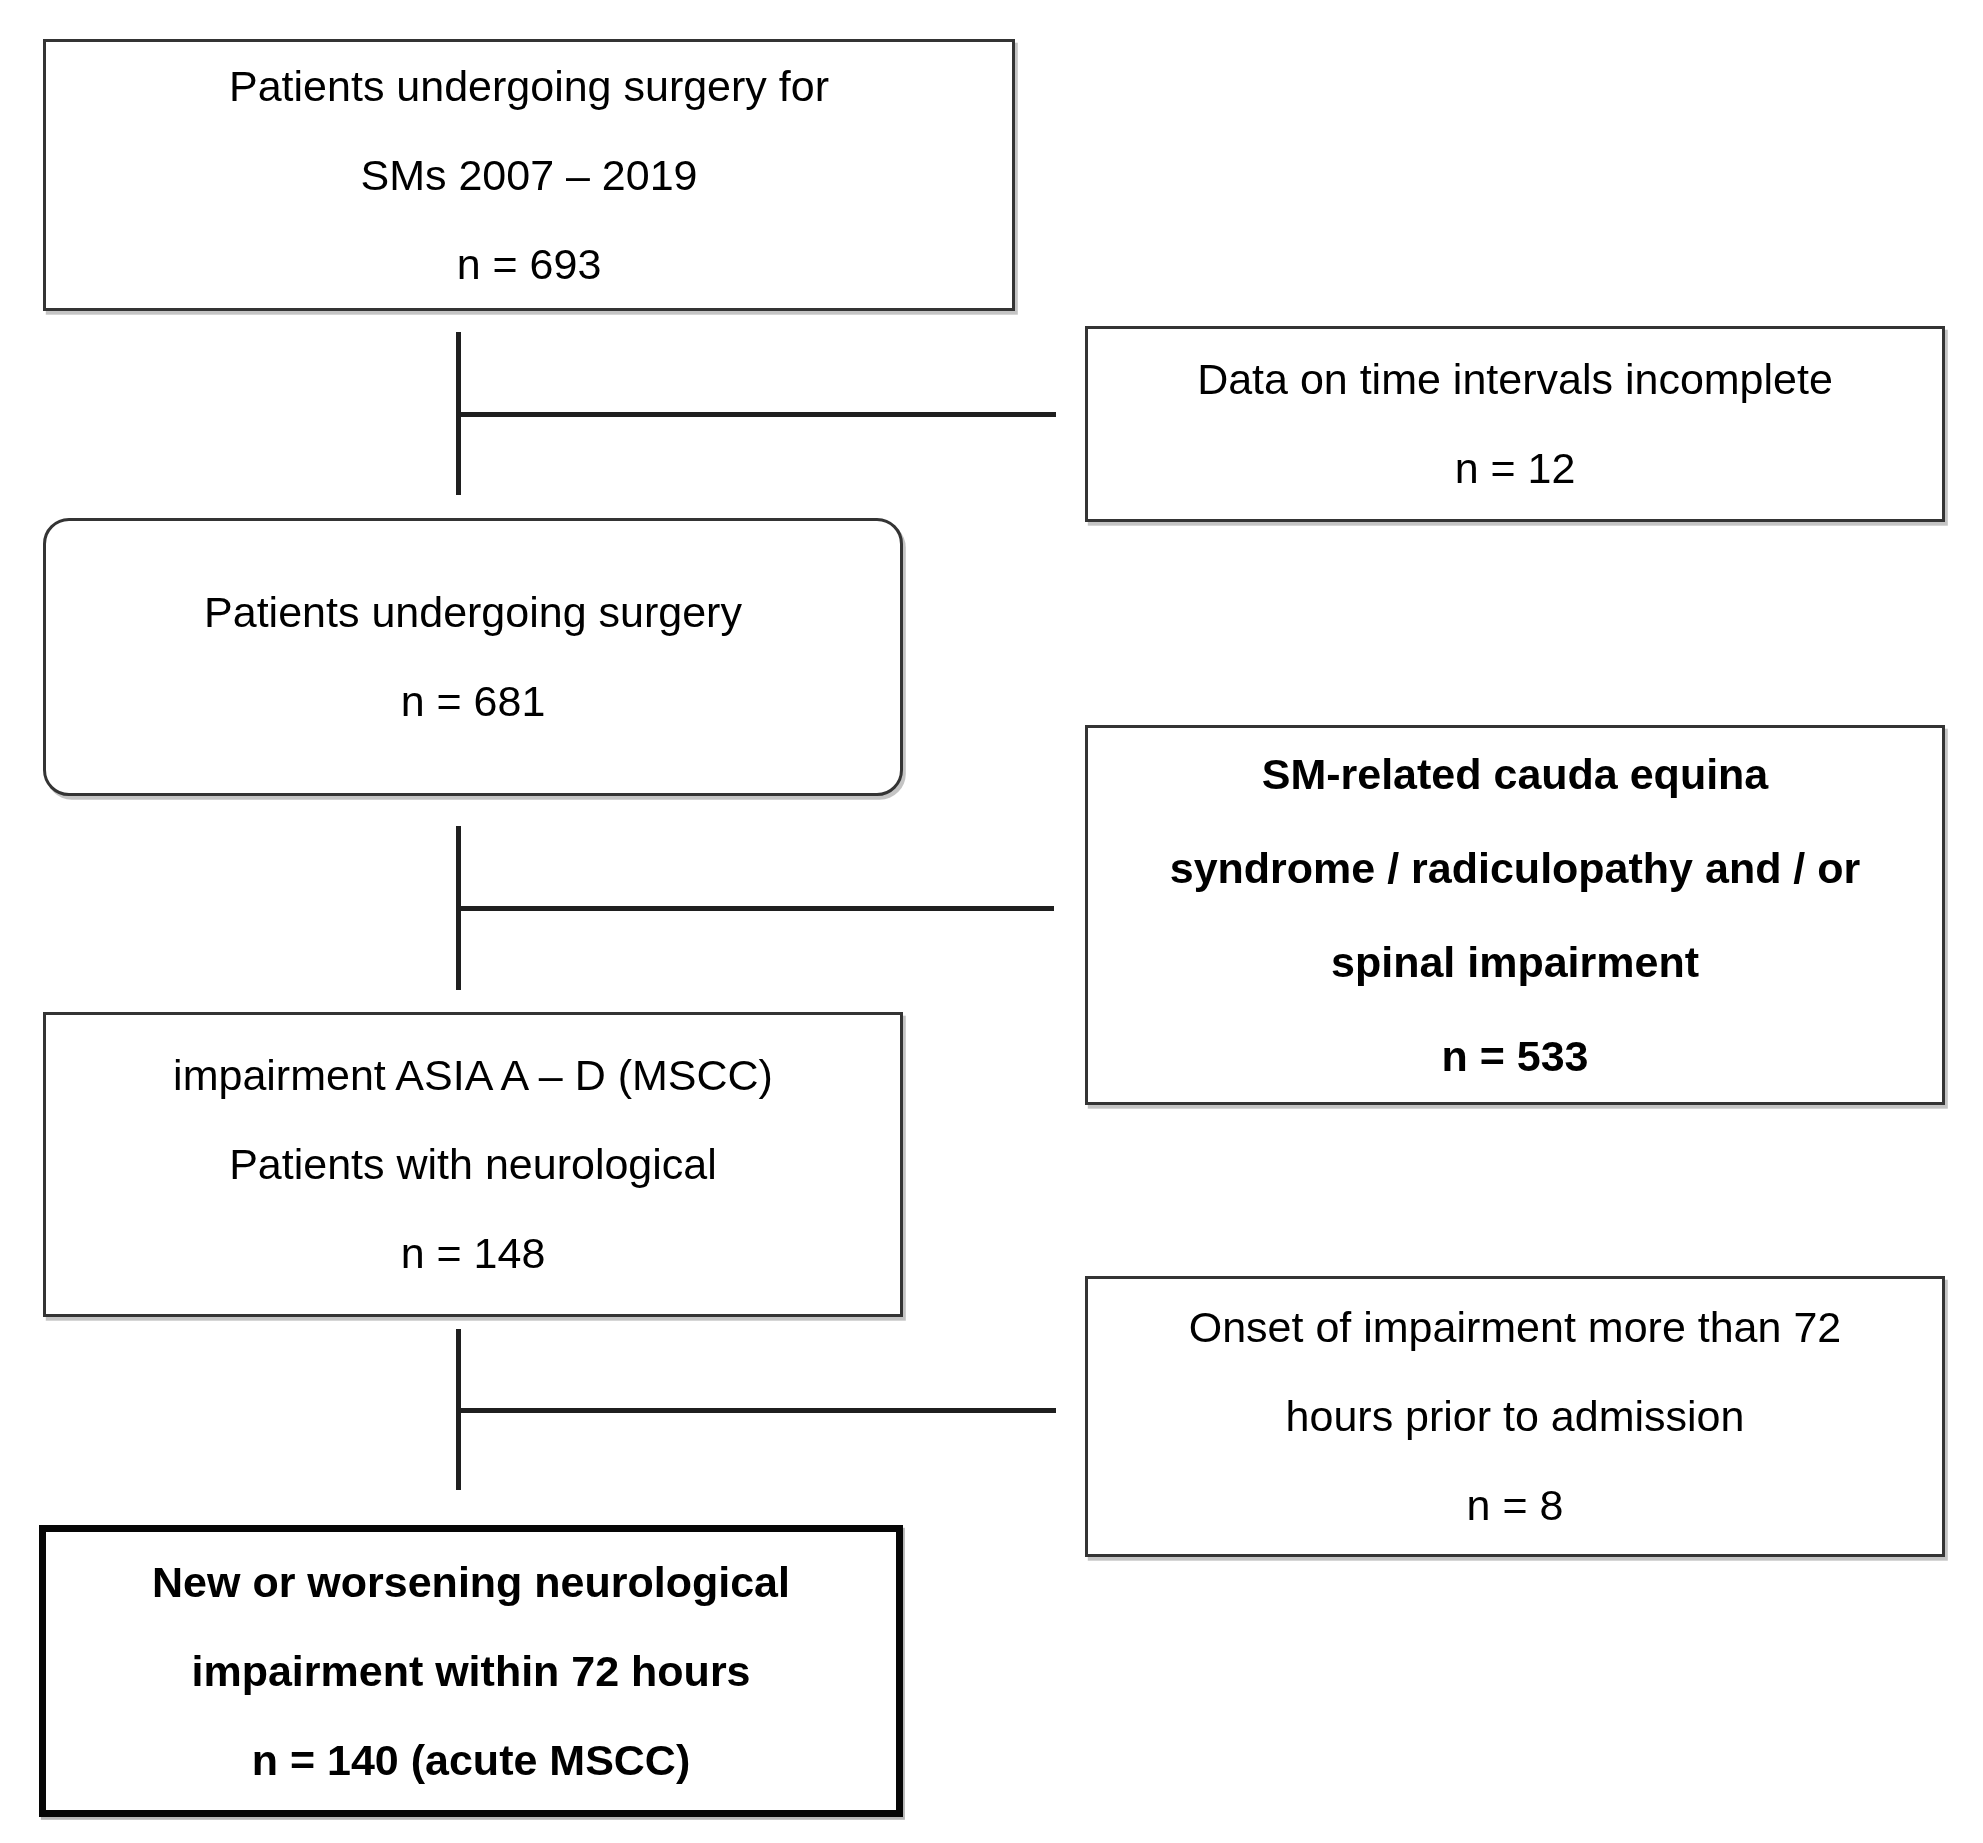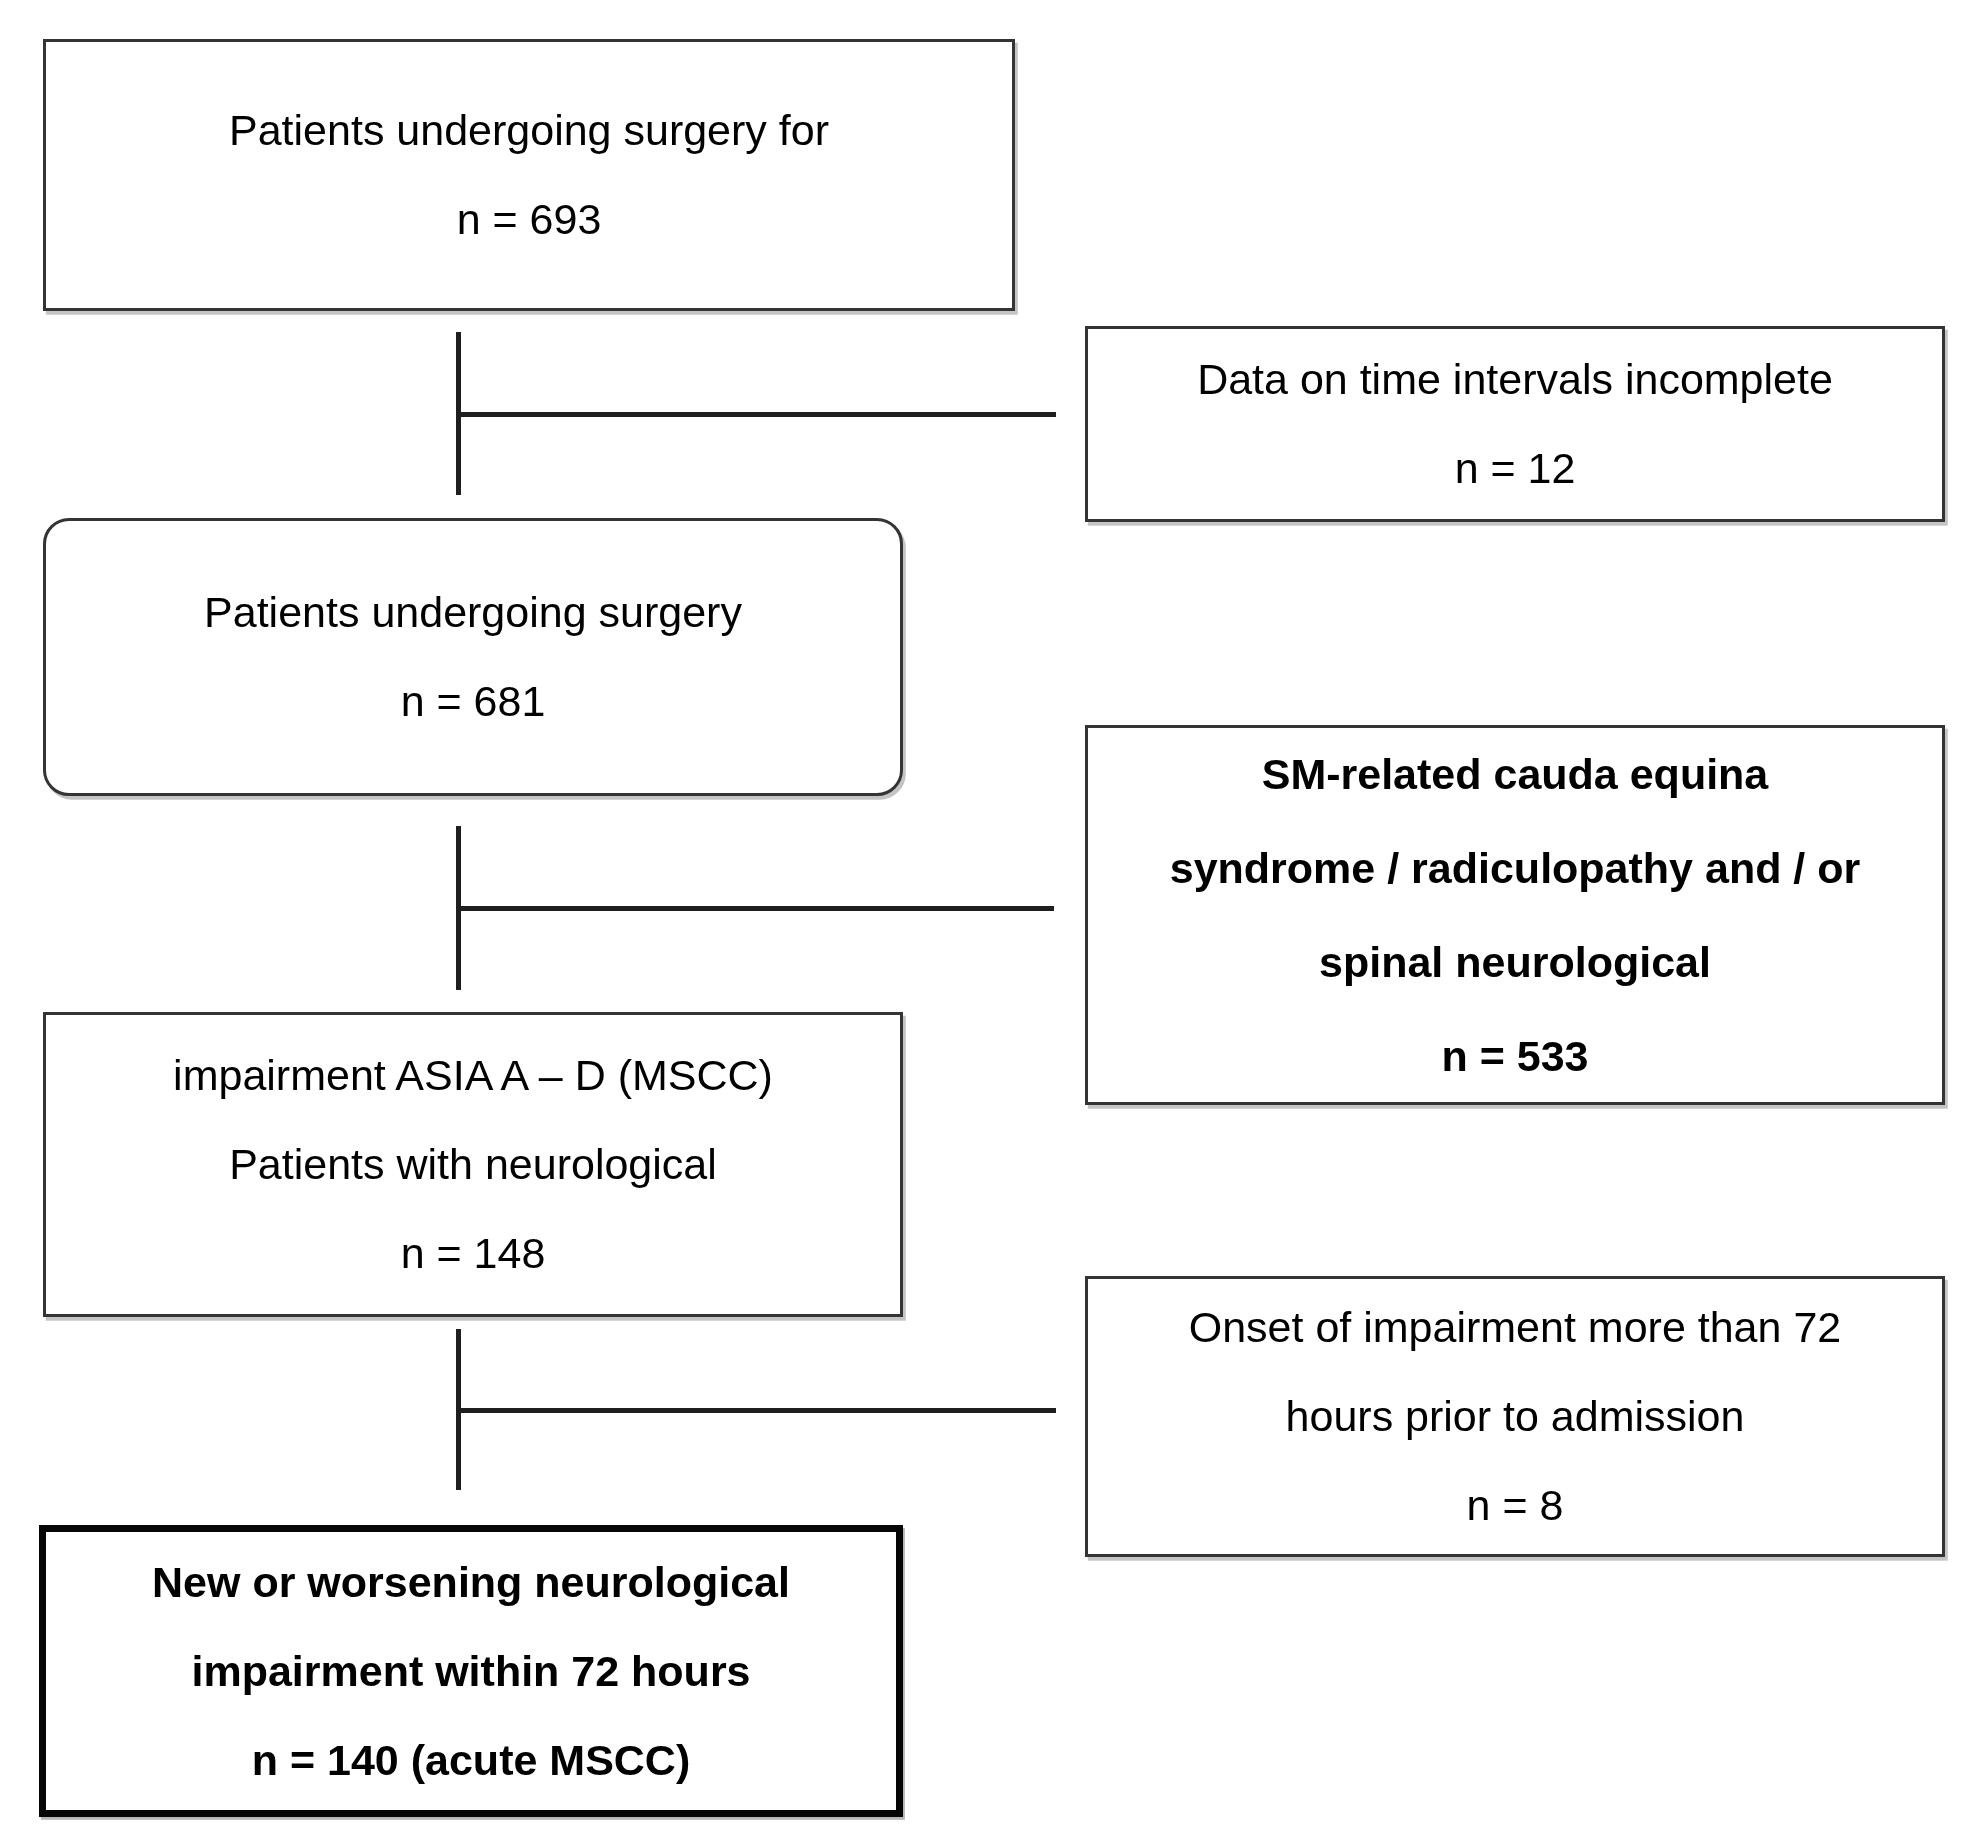--- a/index.html
+++ b/index.html
@@ -59,6 +59,7 @@
 
   <div class="fbox" style="left:43px; top:39px; width:972px; height:272px;">
     <div class="line">Patients undergoing surgery for</div>
+    <div class="line">SMs 2007 – 2019</div>
     <div class="line">n = 693</div>
   </div>
 

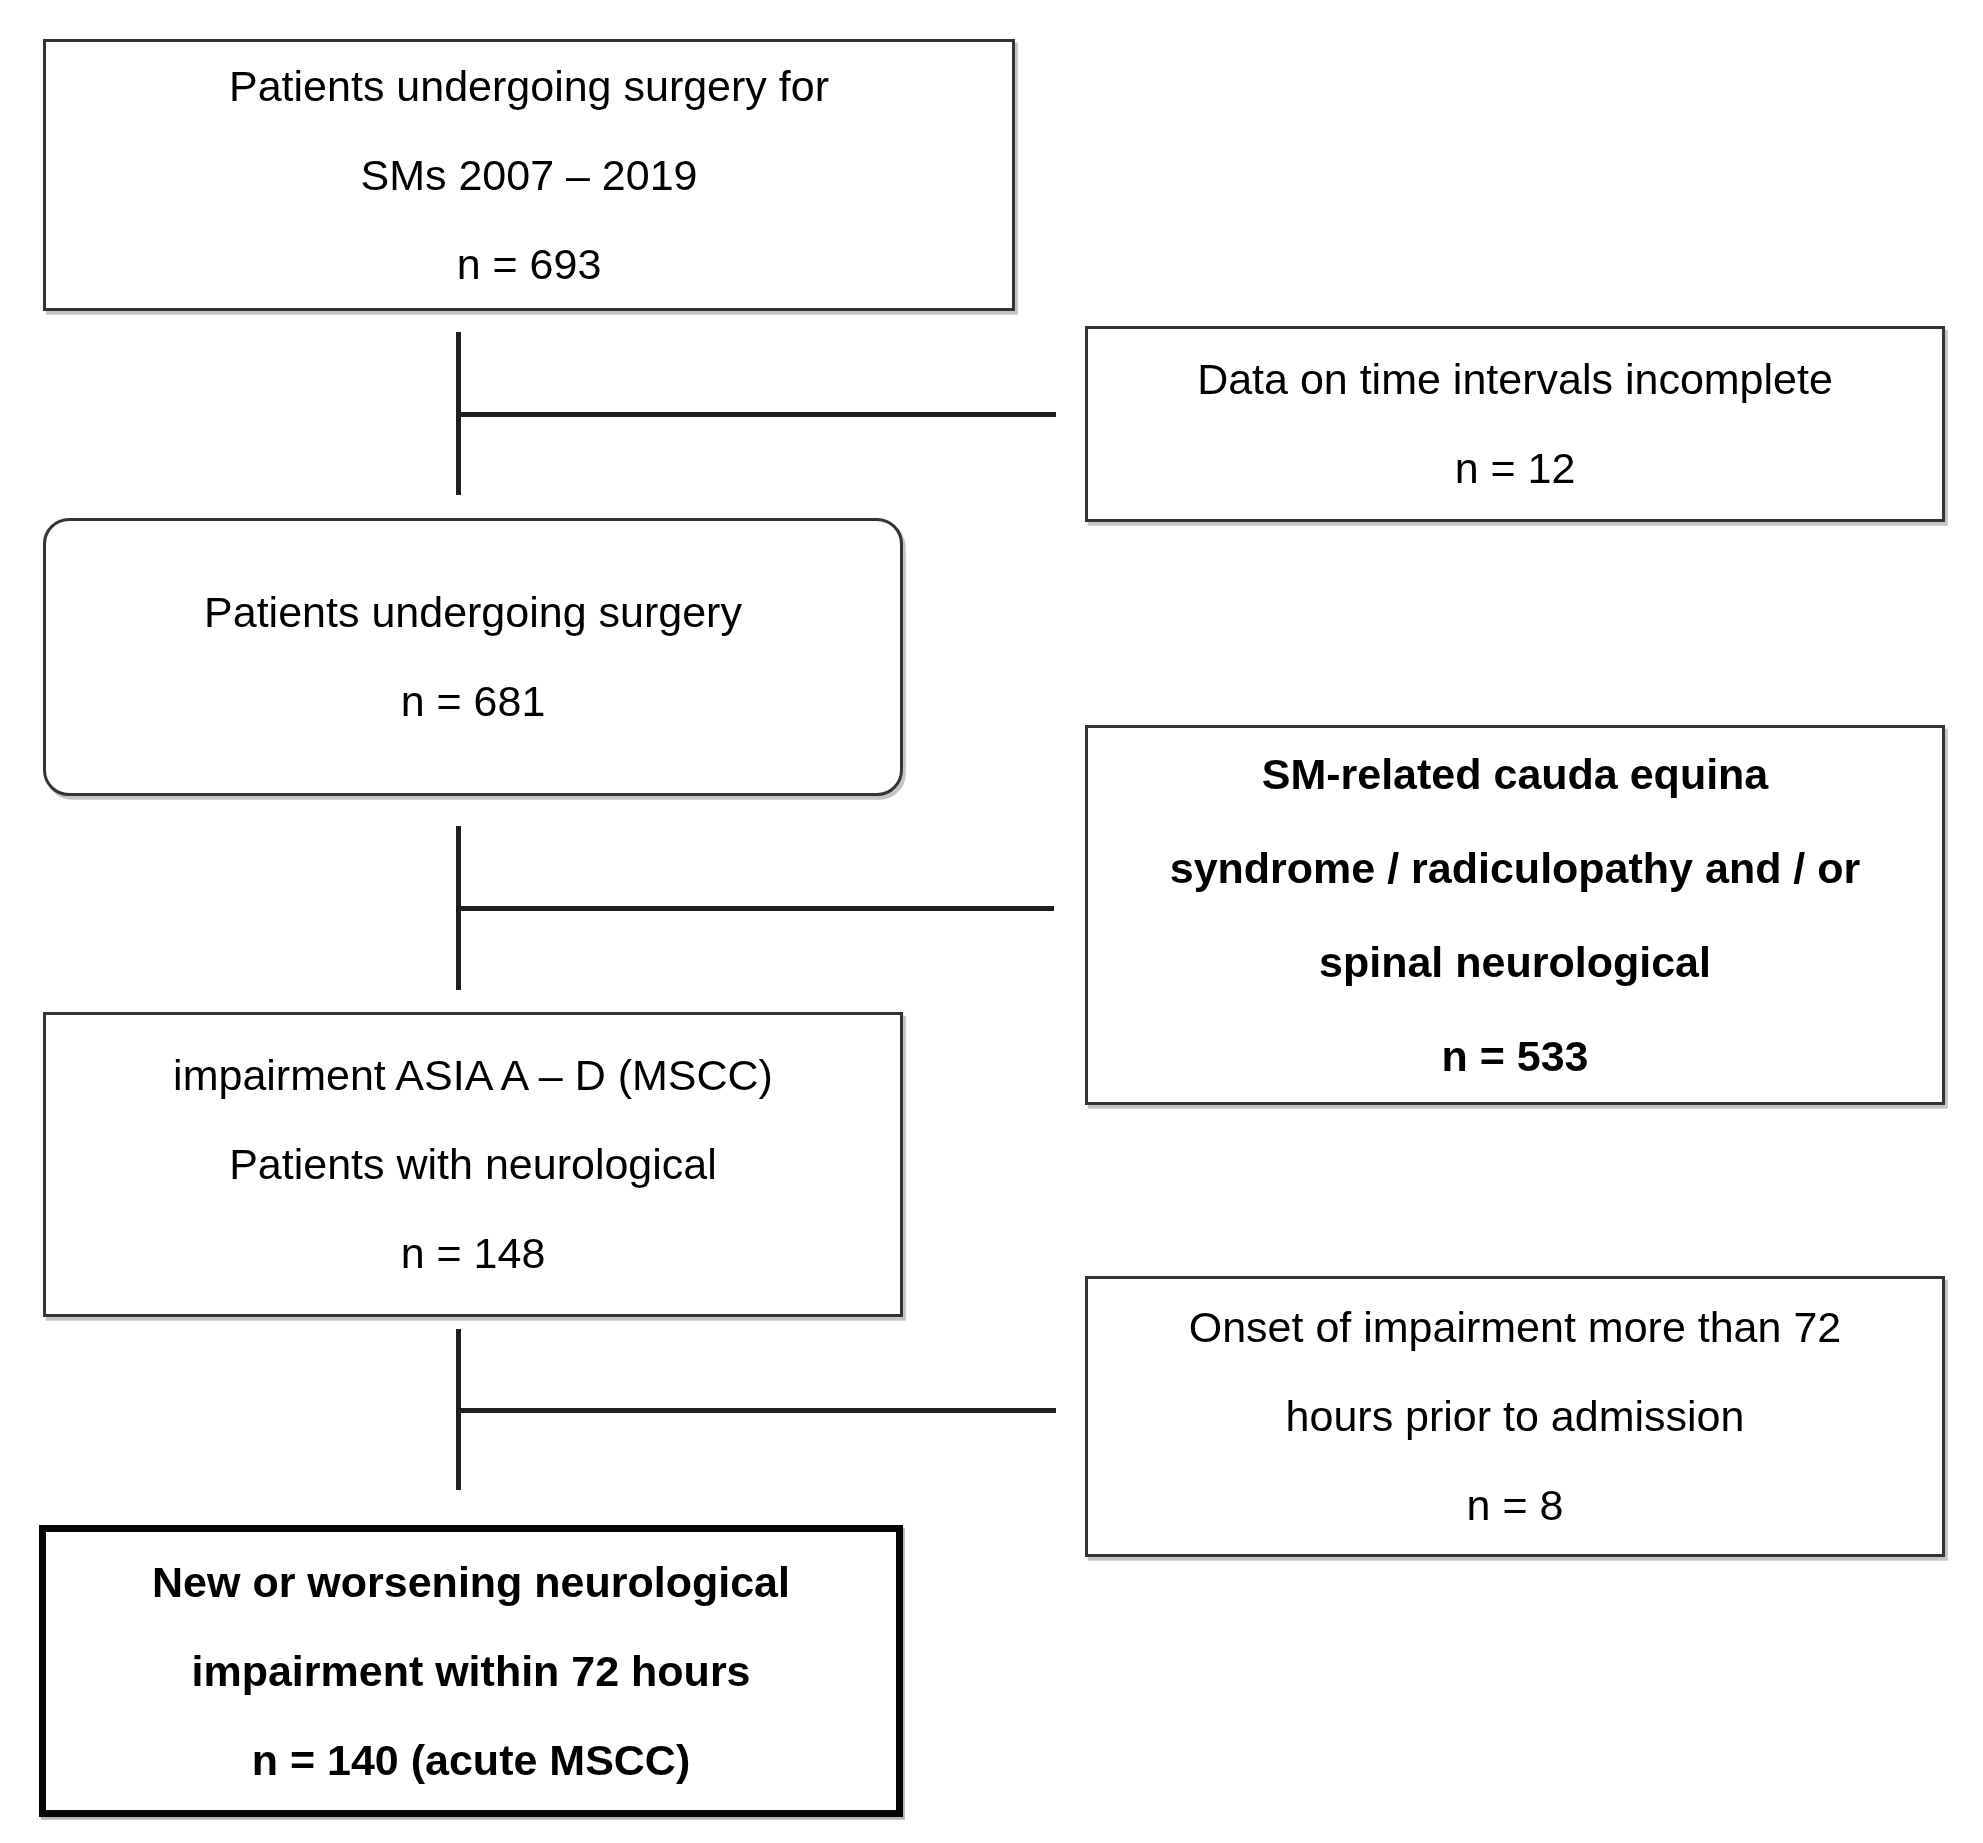--- a/index.html
+++ b/index.html
@@ -82,7 +82,7 @@
   <div class="fbox loose" style="left:1085px; top:725px; width:860px; height:380px;">
     <div class="line">SM-related cauda equina</div>
     <div class="line">syndrome / radiculopathy and / or</div>
-    <div class="line">spinal neurological</div>
+    <div class="line">spinal impairment</div>
     <div class="line">n = 533</div>
   </div>
 

